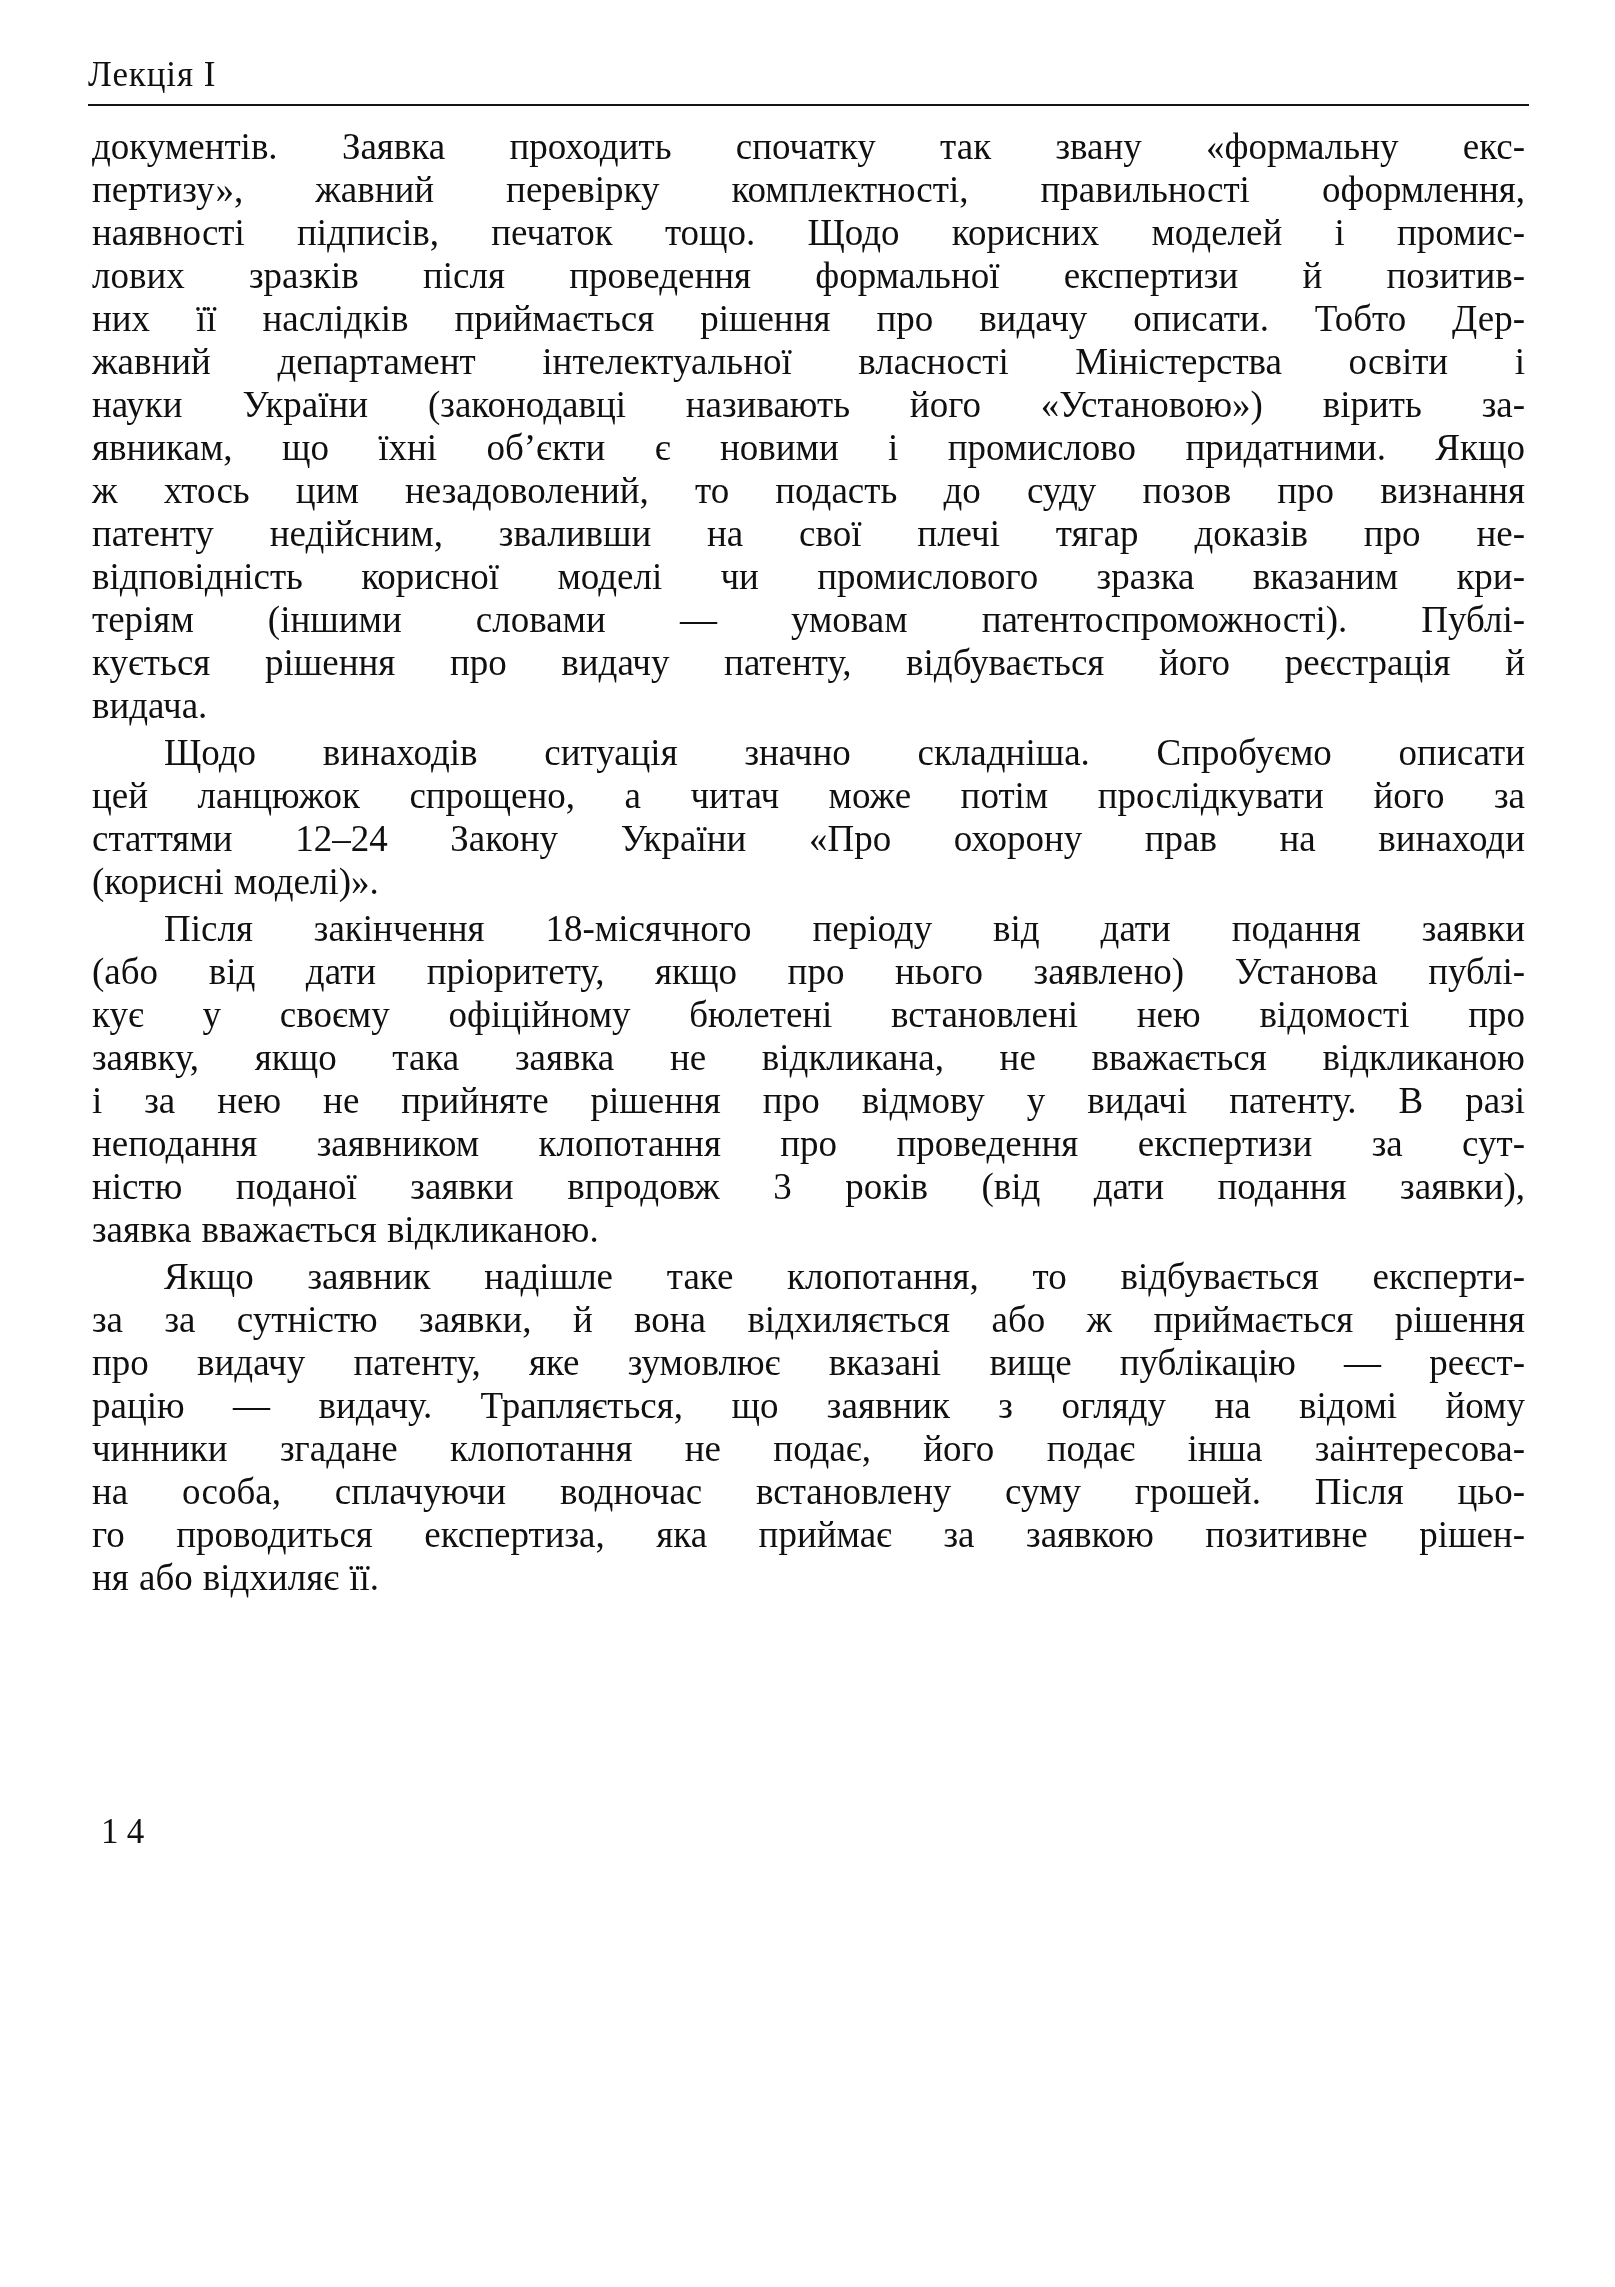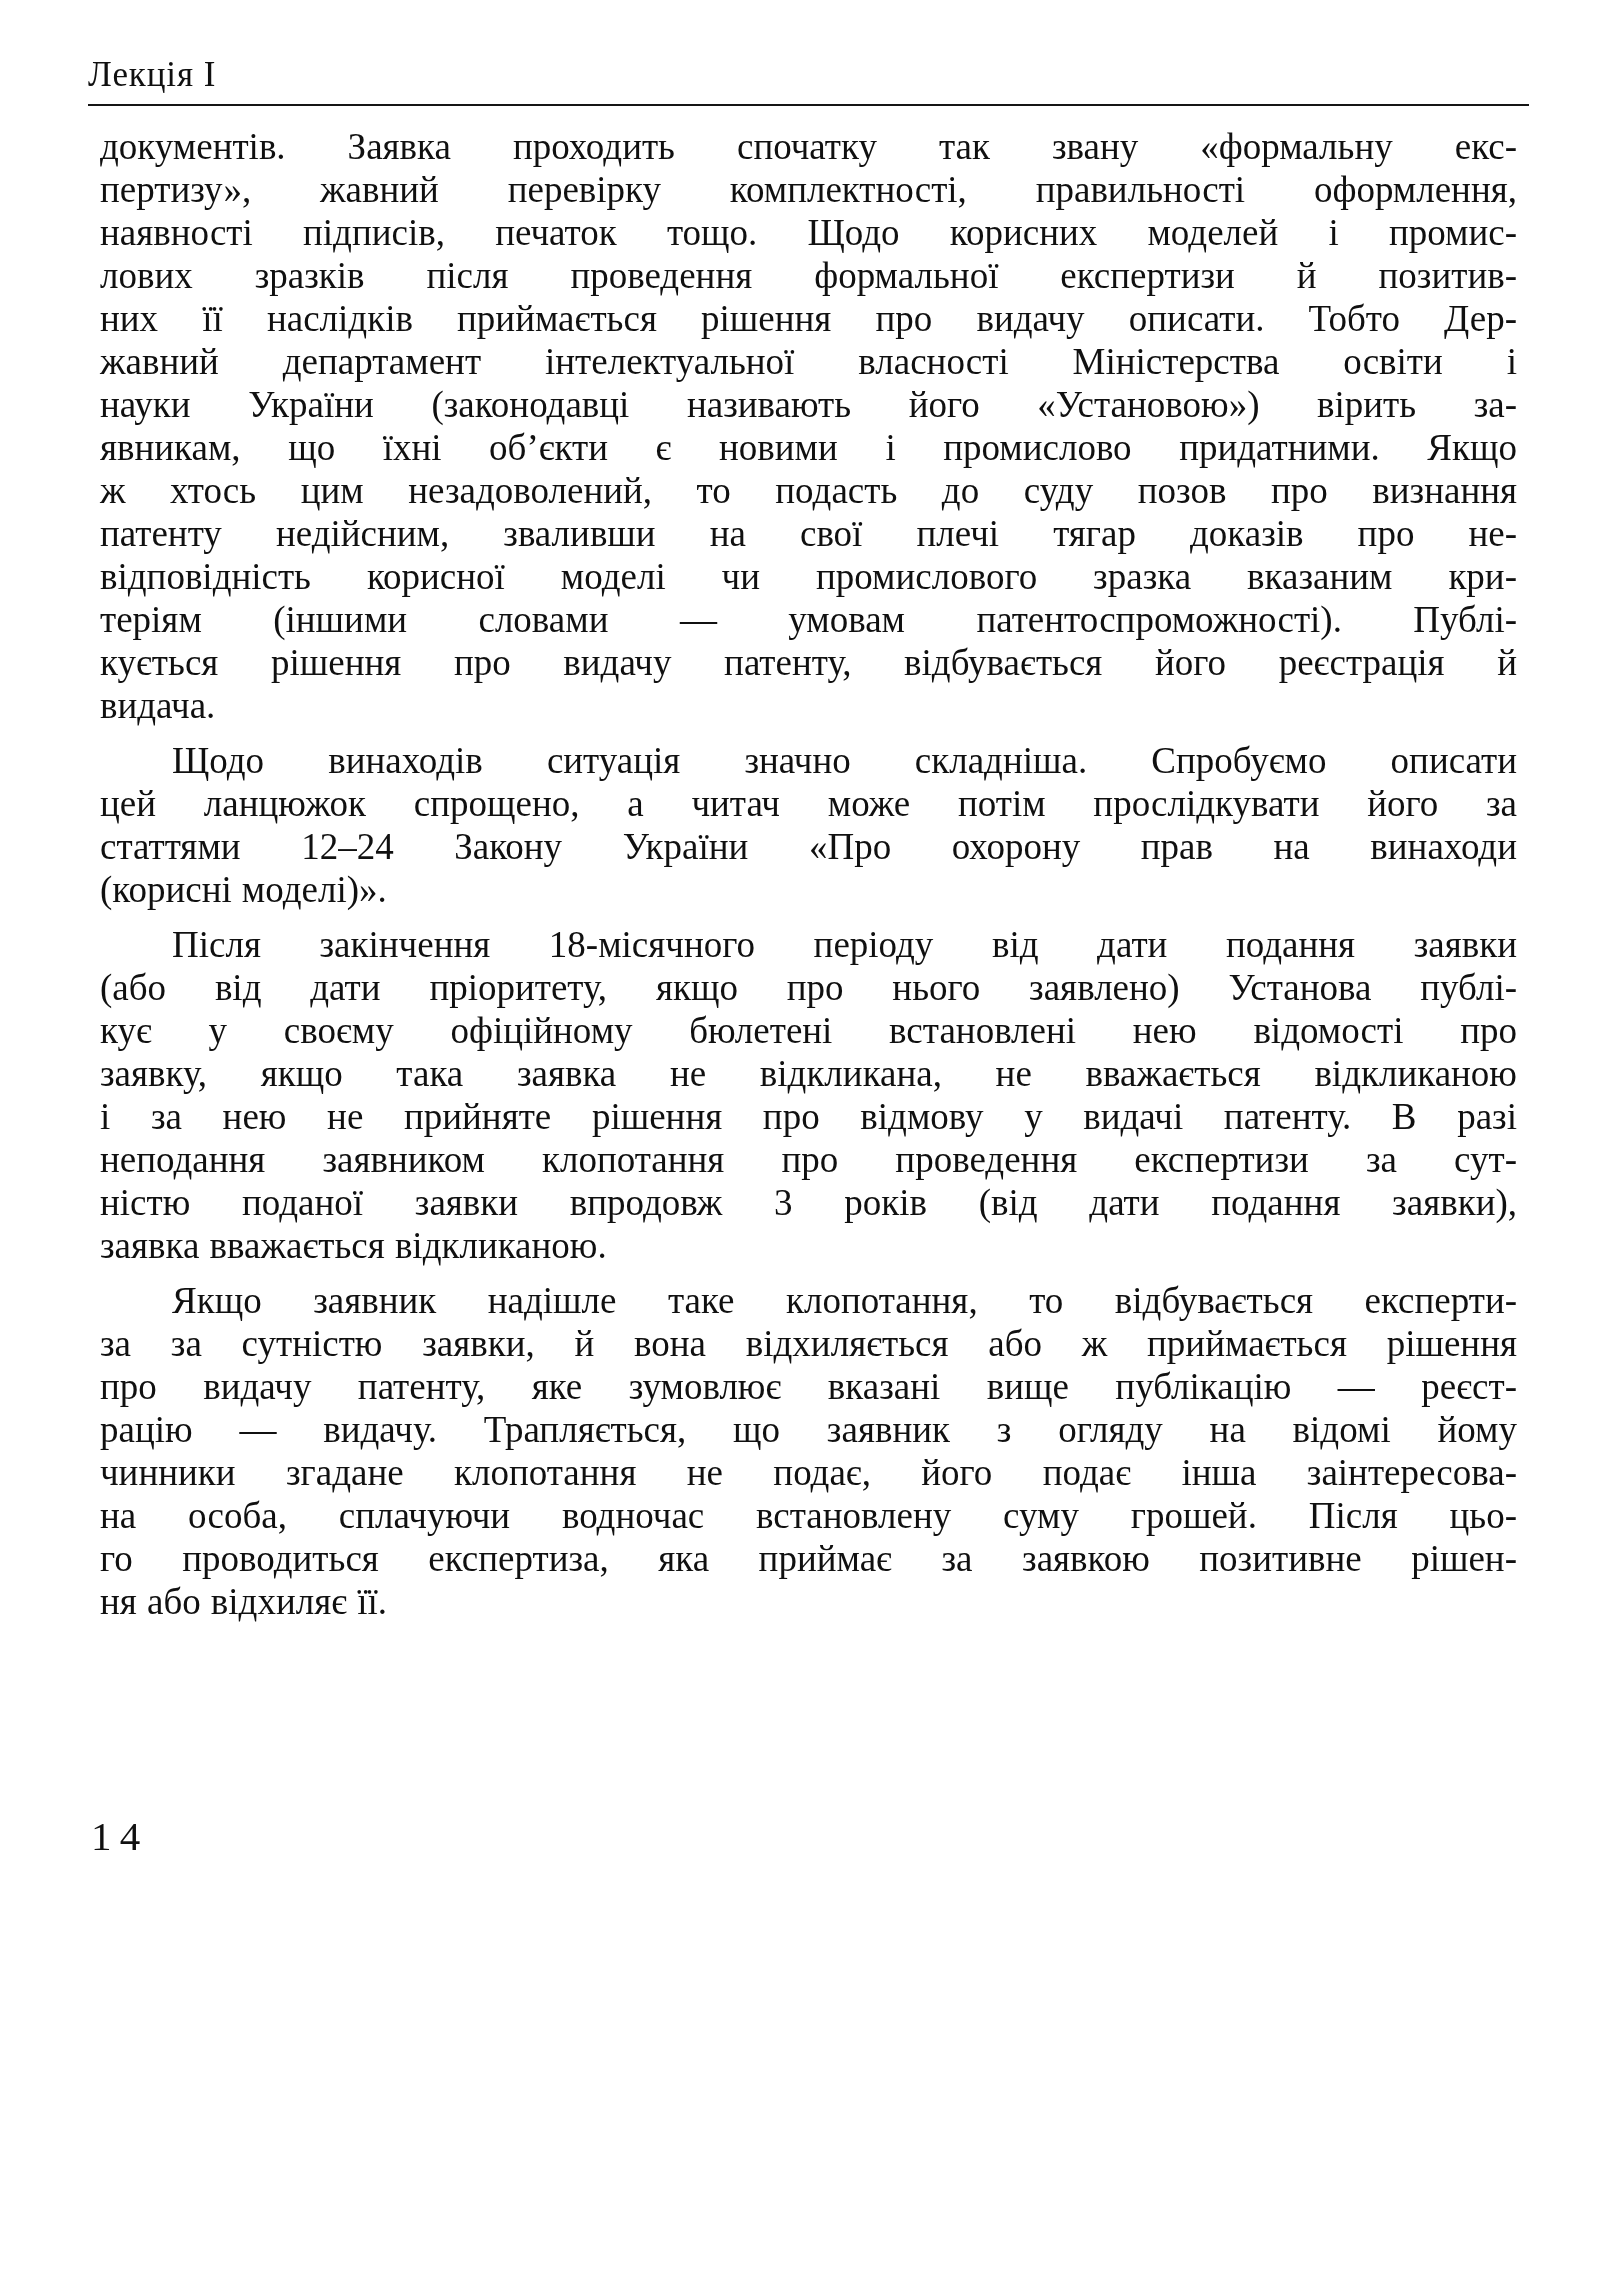--- a/index.html
+++ b/index.html
@@ -38,7 +38,7 @@
     line-height: 43px;
   }
   .paragraph {
-    margin: 12px;
+    margin: 4px;
   }
   .line {
     text-align: justify;

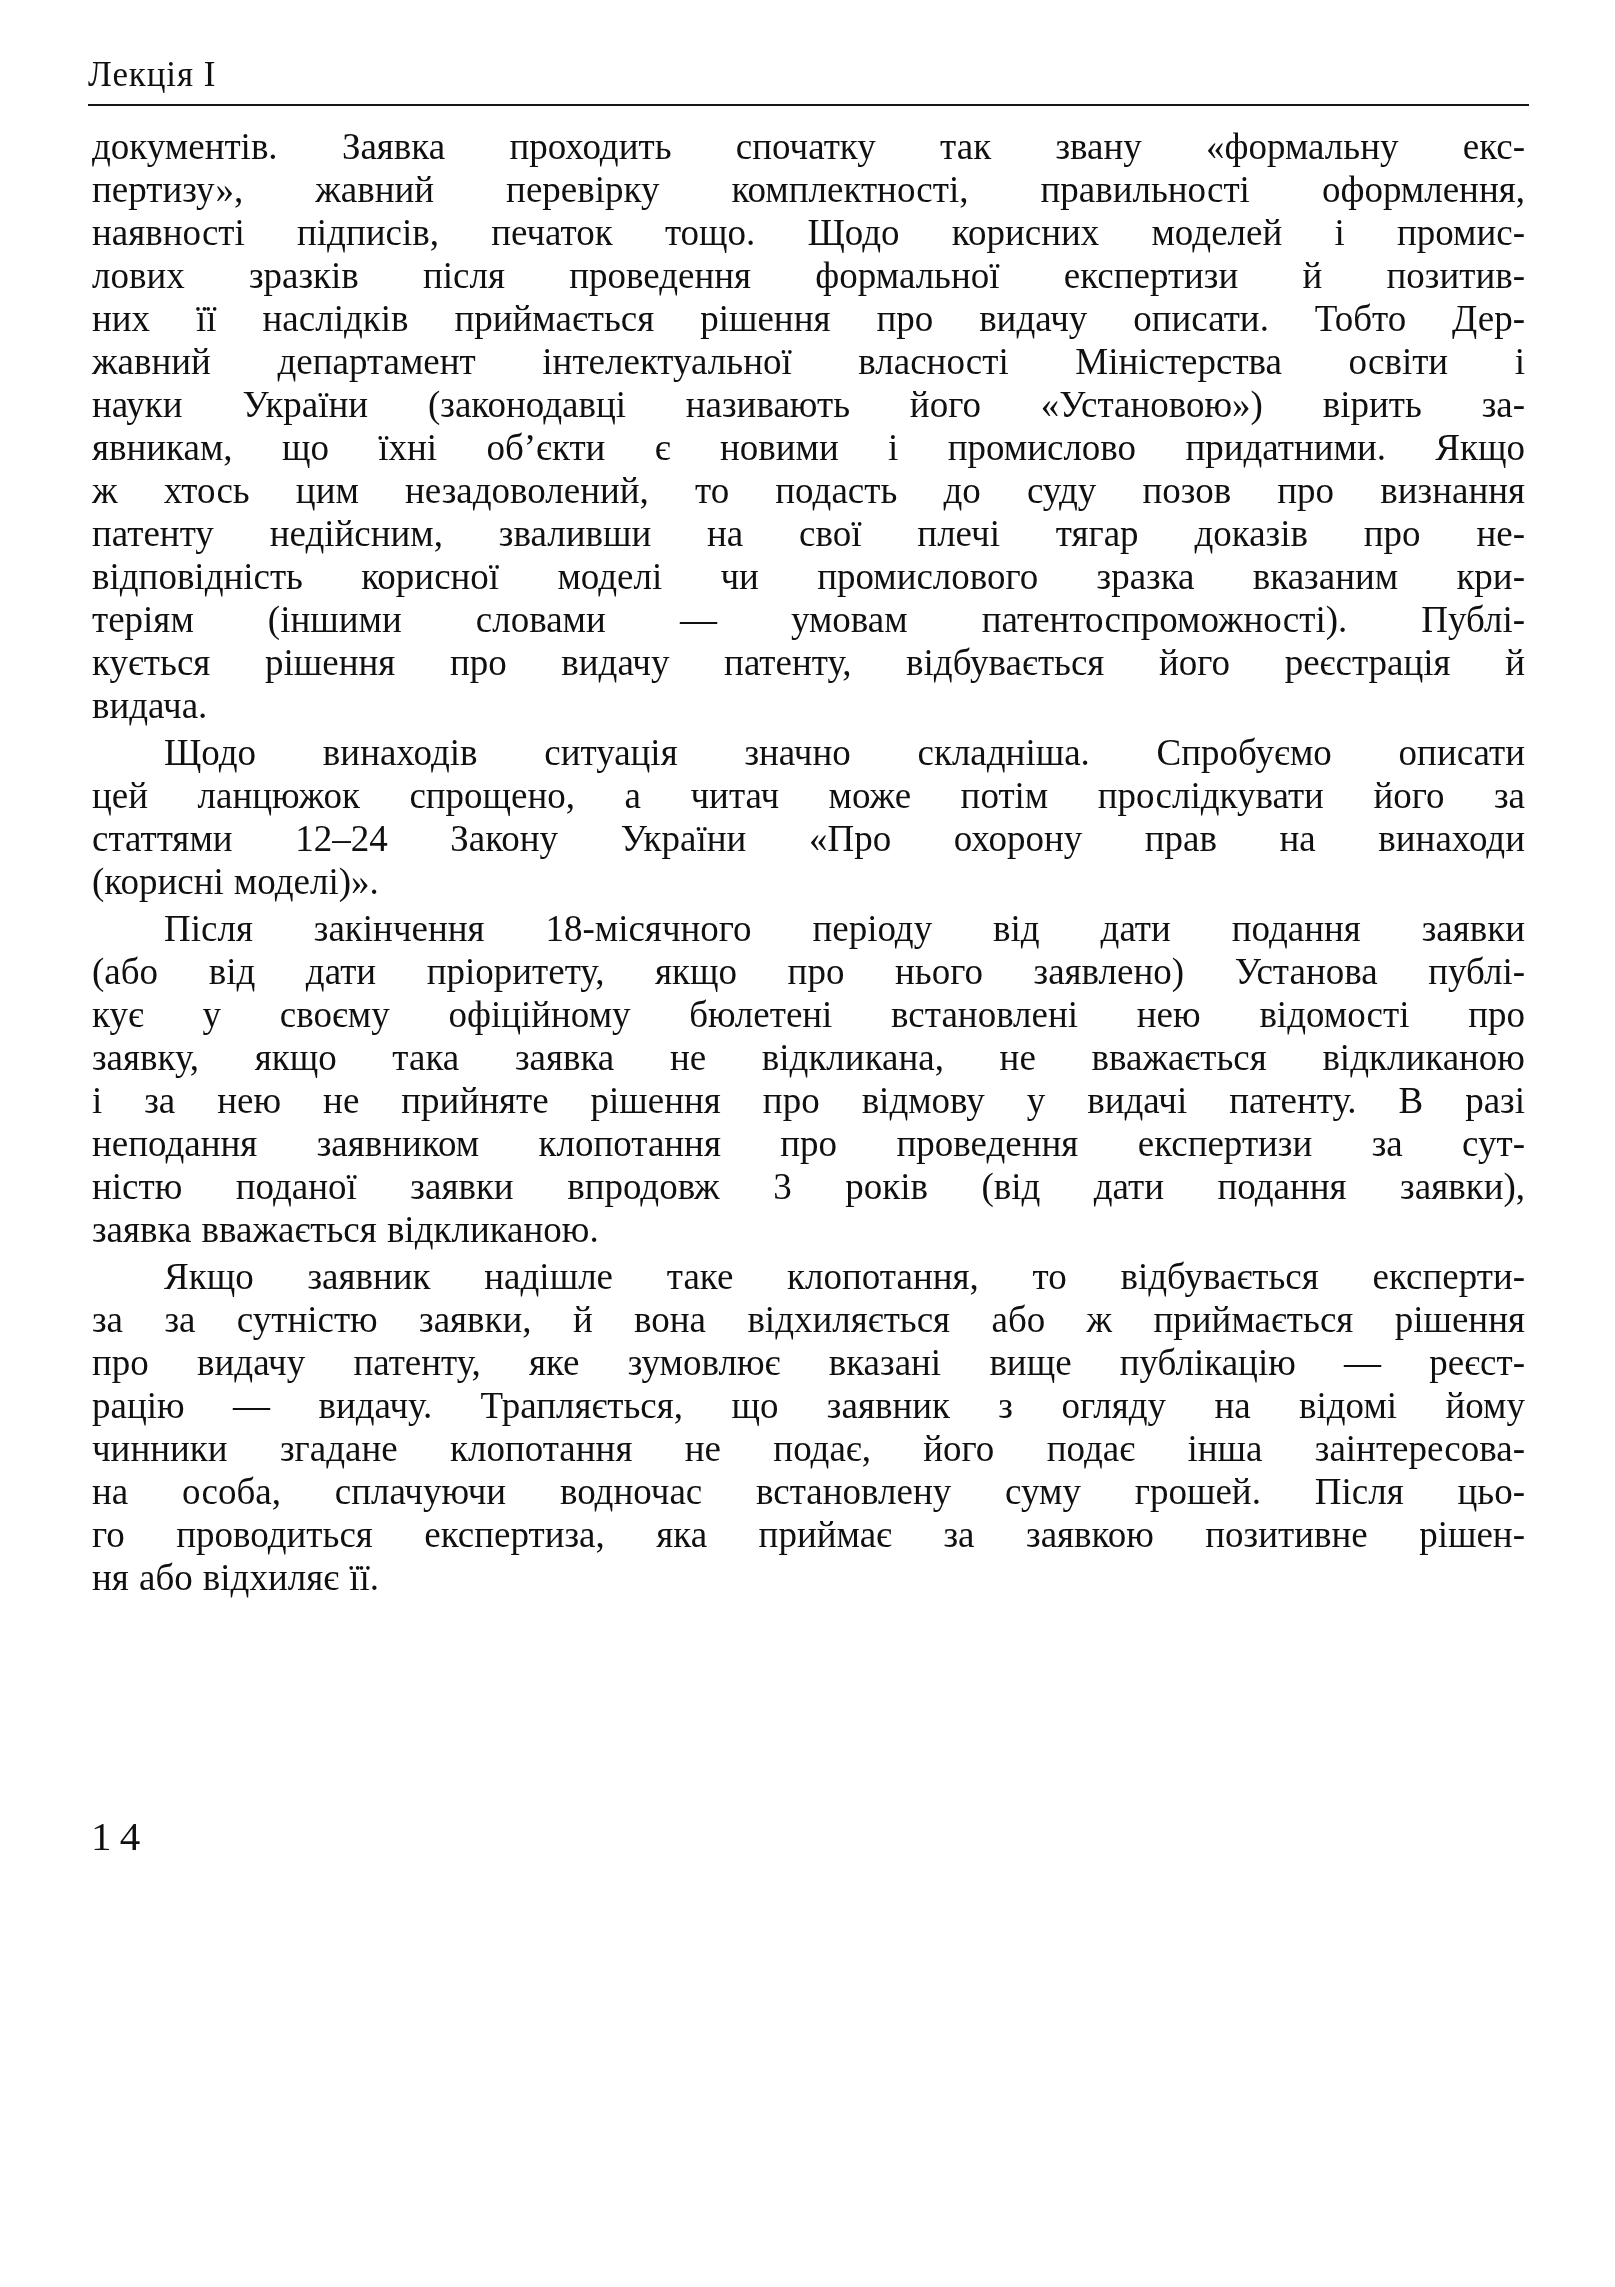--- a/index.html
+++ b/index.html
@@ -53,9 +53,9 @@
   }
   .page-number {
     position: absolute;
-    left: 91px;
+    left: 101px;
     top: 1812px;
-    font-size: 41px;
+    font-size: 35px;
     letter-spacing: 8.3px;
   }
 </style>

